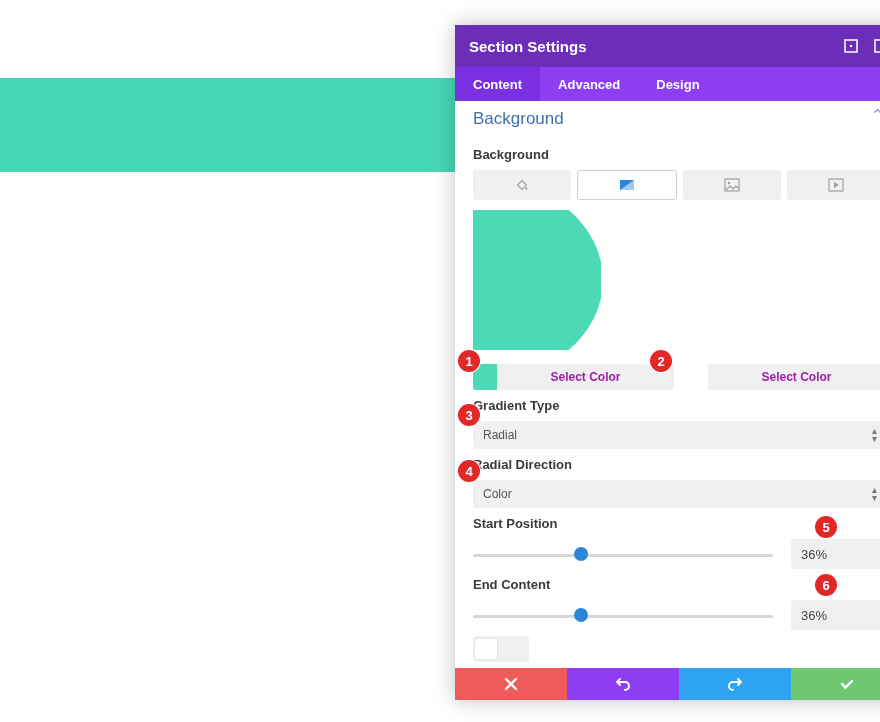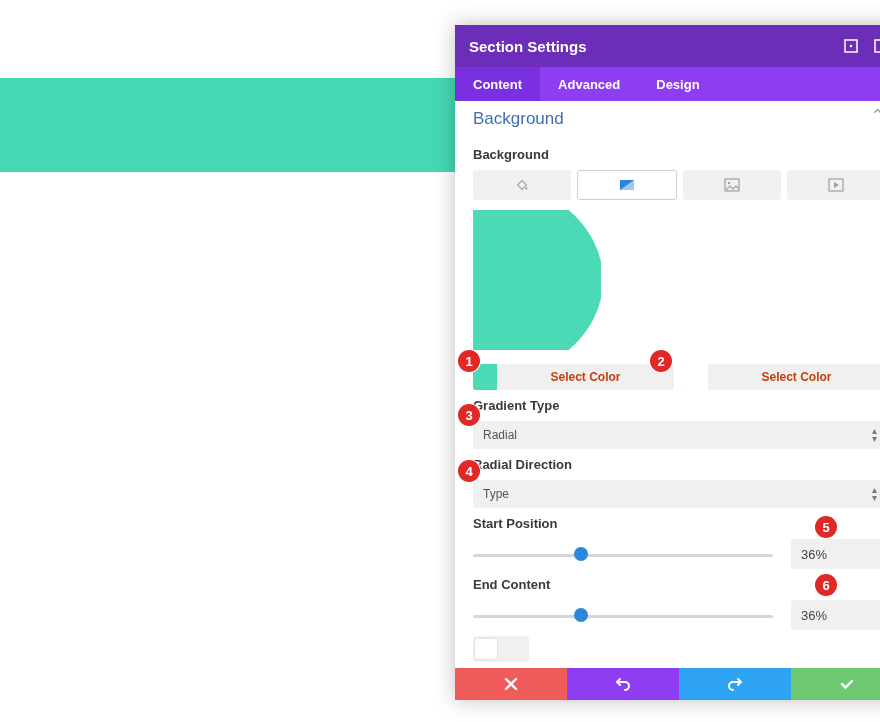--- a/index.html
+++ b/index.html
@@ -105,7 +105,7 @@
   .color-row .col{
     flex:1; display:flex; align-items:center;
     height:26px; border-radius:3px; background:#f0f0f0;
-    font-size:12px; cursor:pointer; color:#c2410c; font-weight:600;
+    font-size:12px; cursor:pointer; color:#a21caf; font-weight:600;
     justify-content:center;
   }
   .color-row .swatch{ width:24px;height:100%;margin-right:auto;border-radius:3px 0 0 3px;}

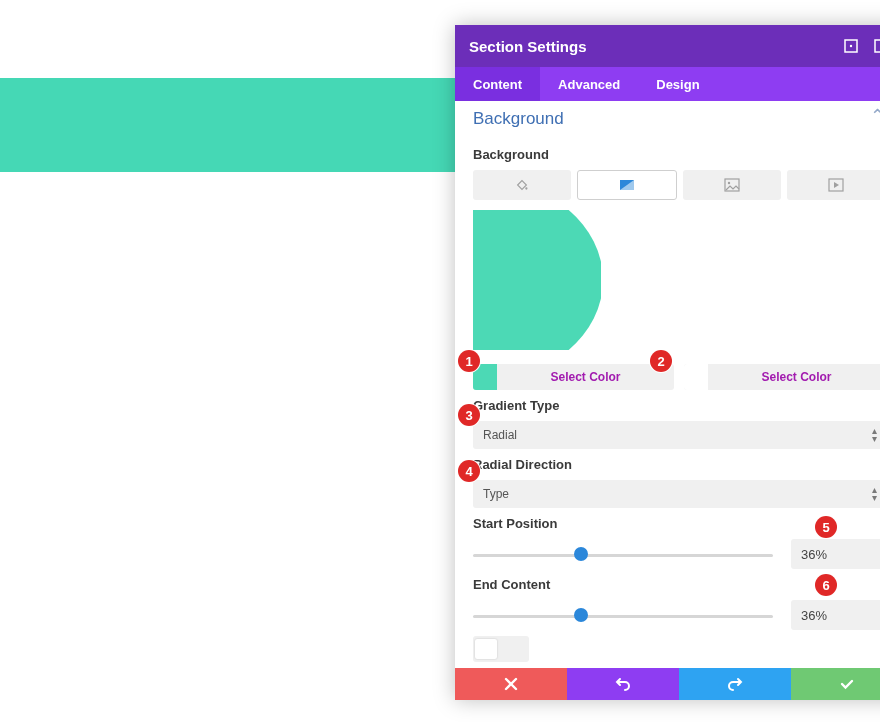--- a/index.html
+++ b/index.html
@@ -271,7 +271,7 @@
 
     <div class="sub-label">Radial Direction</div>
     <div class="dropdown">
-      <span>Type</span>
+      <span>Color</span>
       <span class="chev">▴<br>▾</span>
     </div>
 

